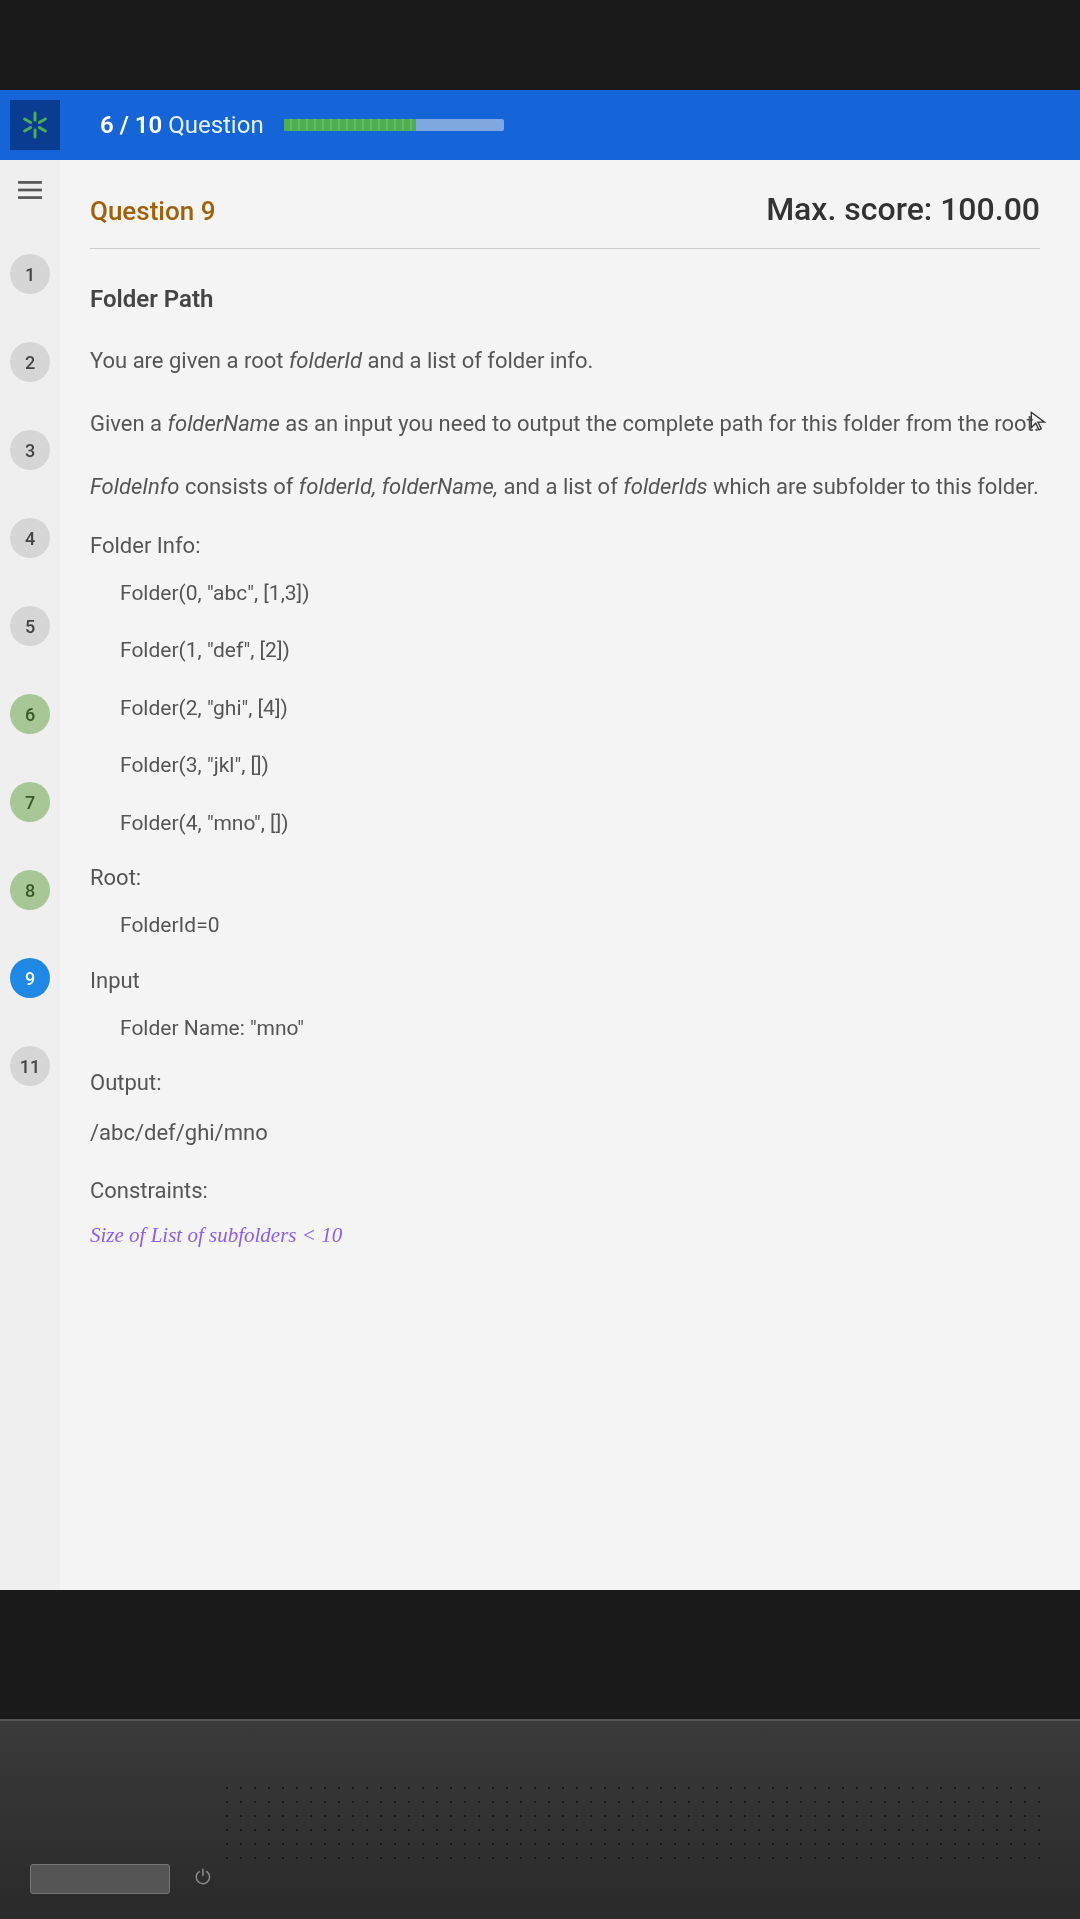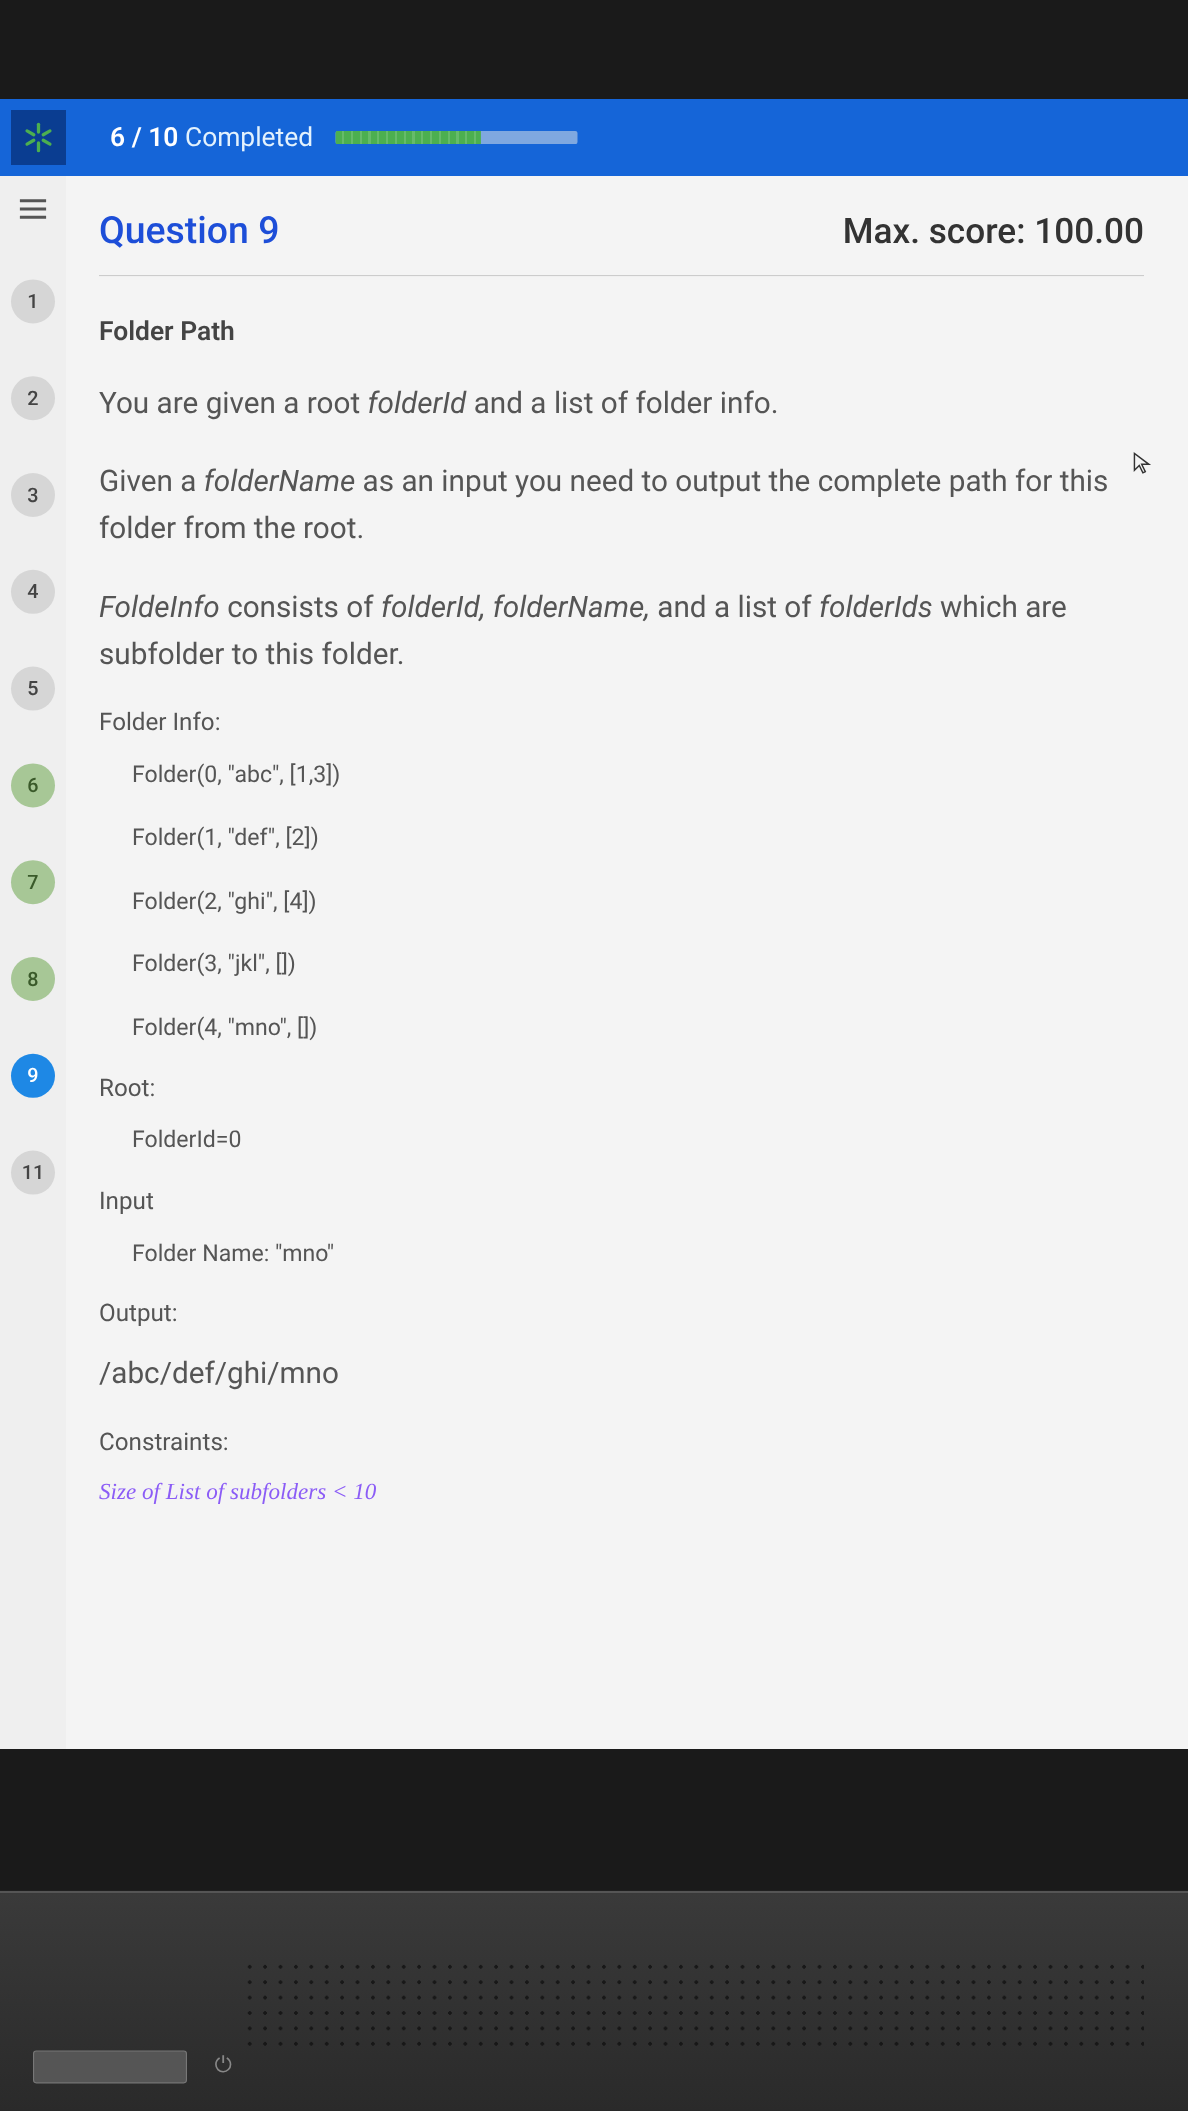--- a/index.html
+++ b/index.html
@@ -206,7 +206,7 @@
     </div>
     <div class="completed-text">
       <span class="bold">6 / 10</span>
-      <span>Completed</span>
+      <span>Question</span>
     </div>
     <div class="progress-bar">
       <div class="progress-fill" id="progress-fill" style="width: 60%;"></div>

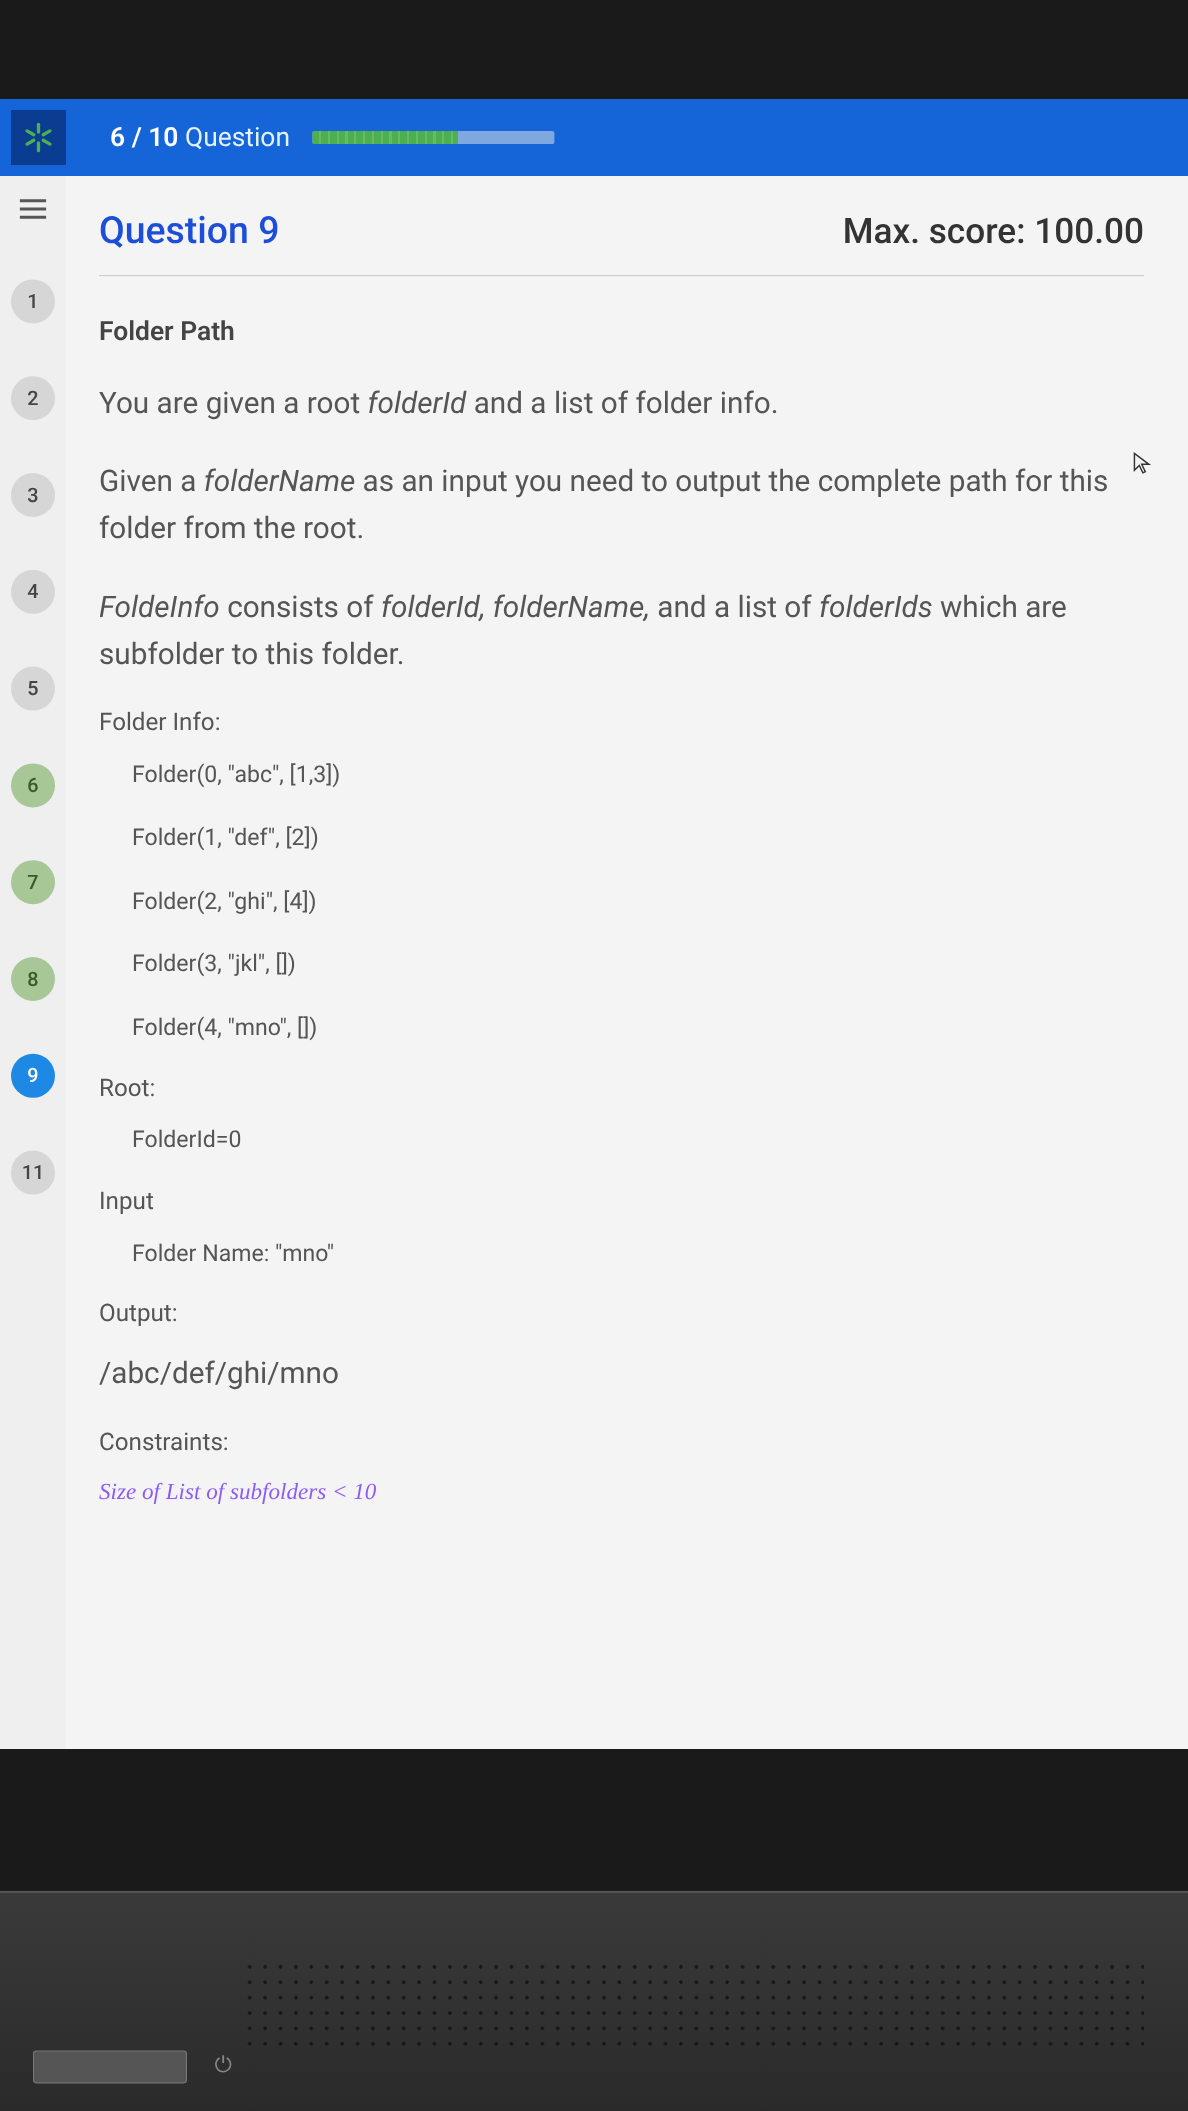--- a/index.html
+++ b/index.html
@@ -106,7 +106,7 @@
       border-bottom: 1px solid #ccc;
       margin-bottom: 30px;
     }
-    .q-header .qlabel { font-size: 34px; color: #1d4ed8; font-weight: 500; }
+    .q-header .qlabel { font-size: 26px; color: #a16207; font-weight: 500; }
     .q-header .score { font-size: 32px; color: #333; font-weight: 500; }
     .title {
       font-size: 24px;

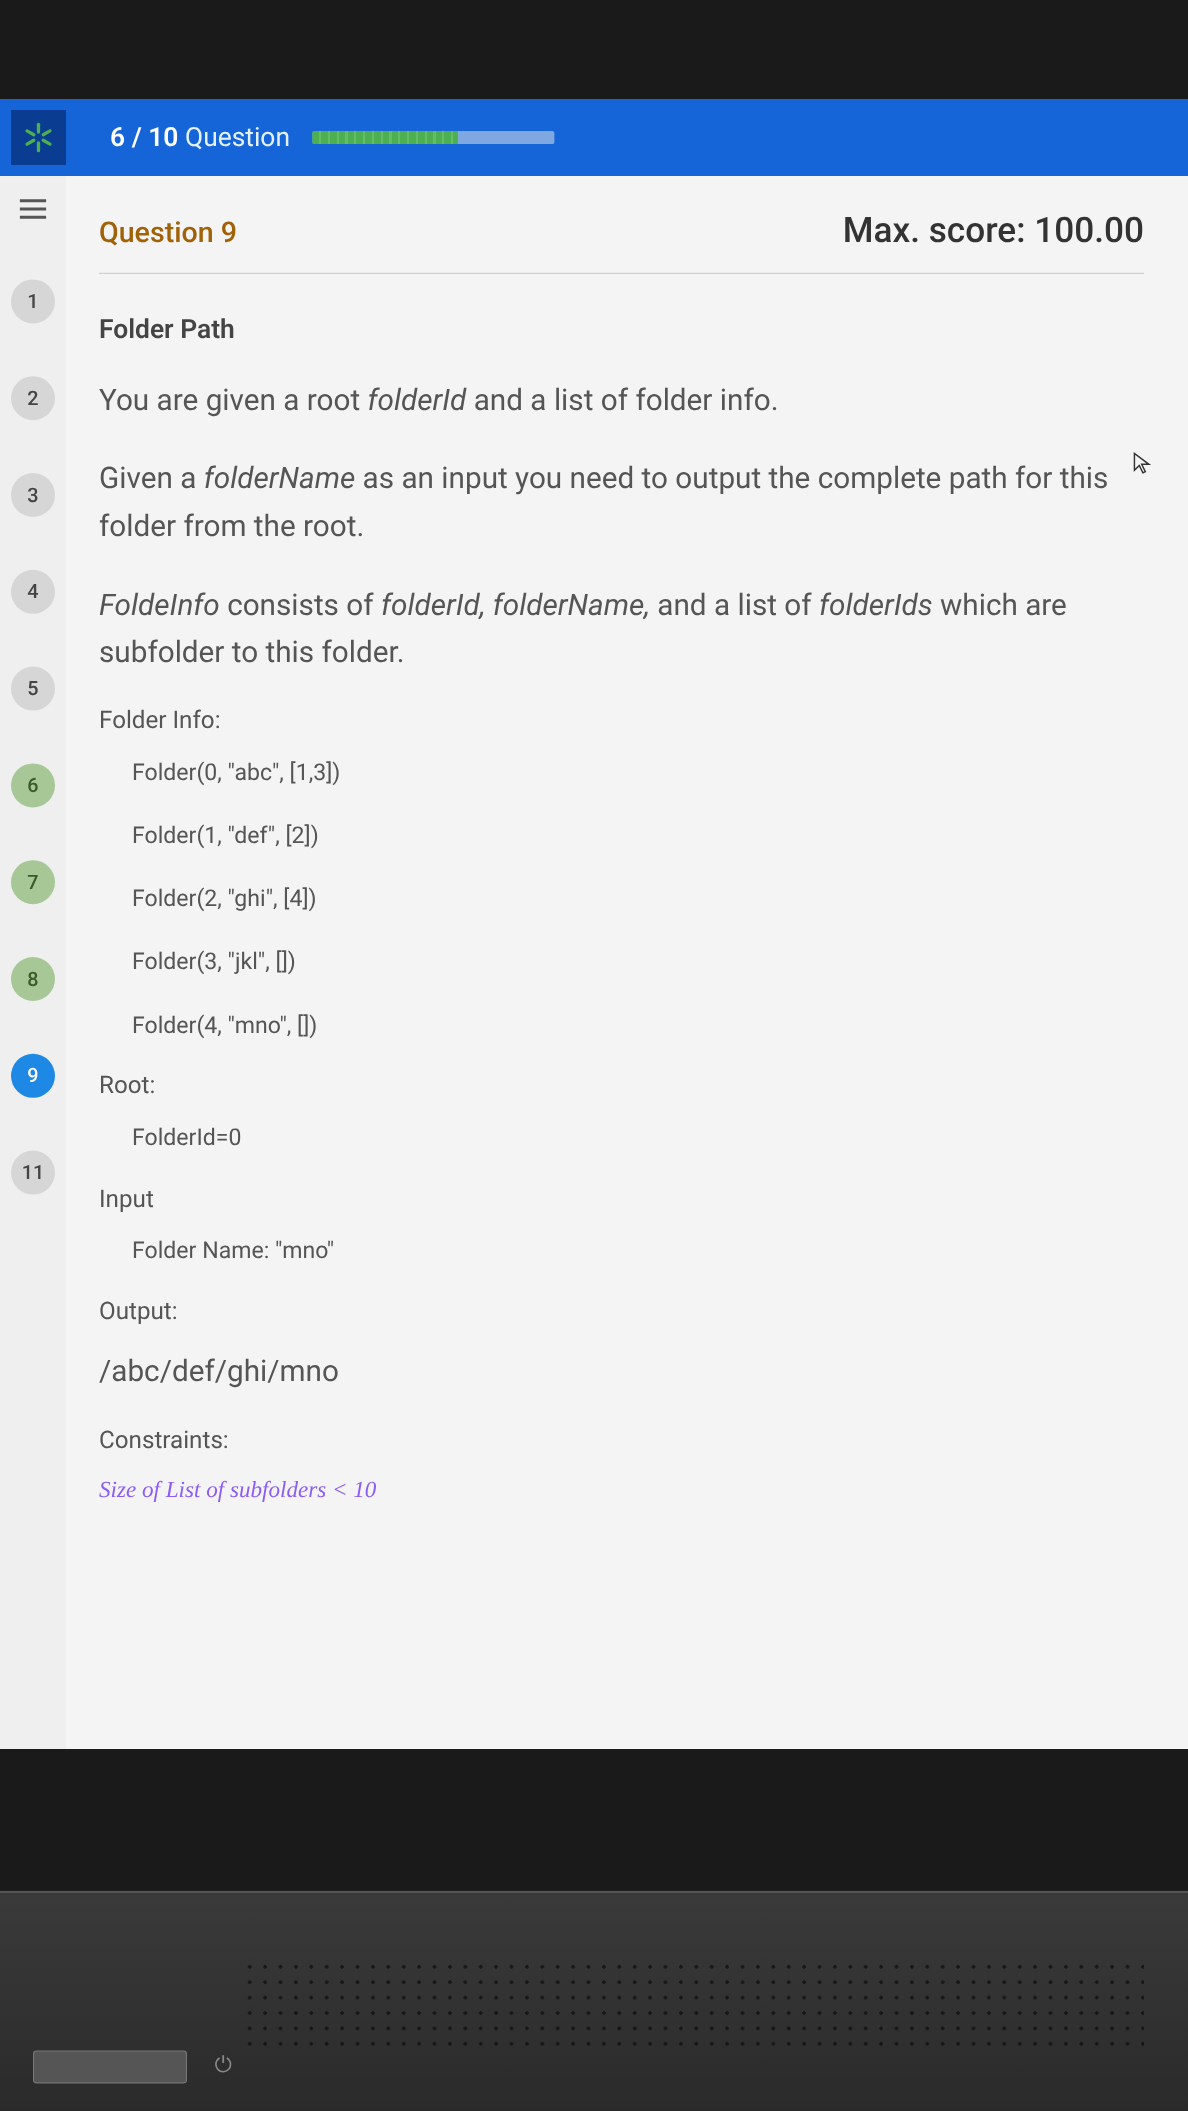--- a/index.html
+++ b/index.html
@@ -116,7 +116,7 @@
       margin-top: 36px;
     }
     .para {
-      font-size: 27px;
+      font-size: 22px;
       line-height: 1.6;
       color: #555;
       margin-bottom: 28px;

